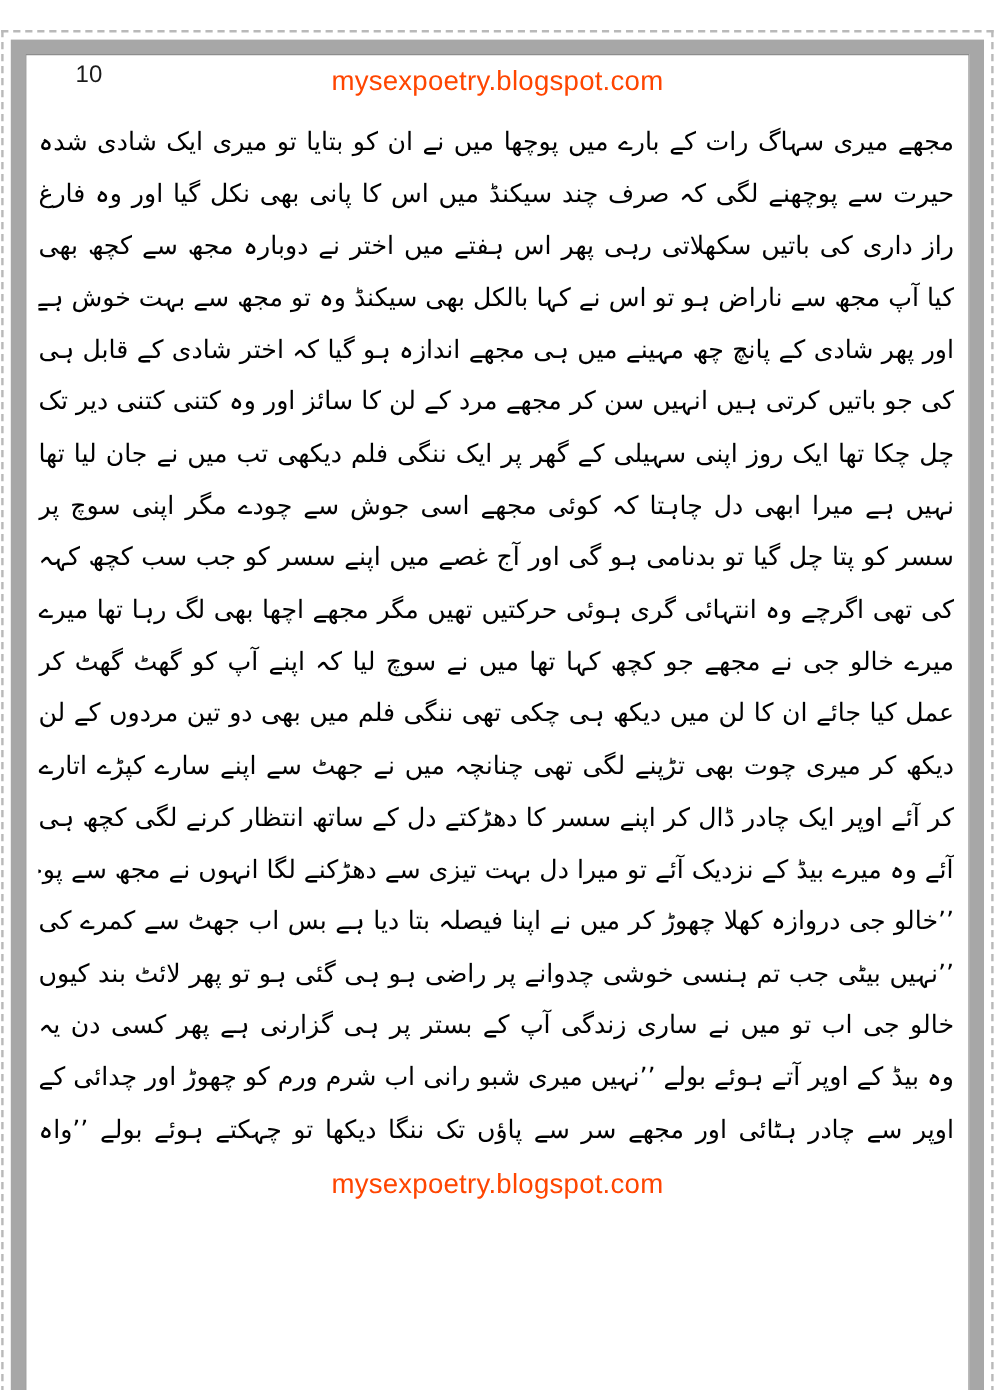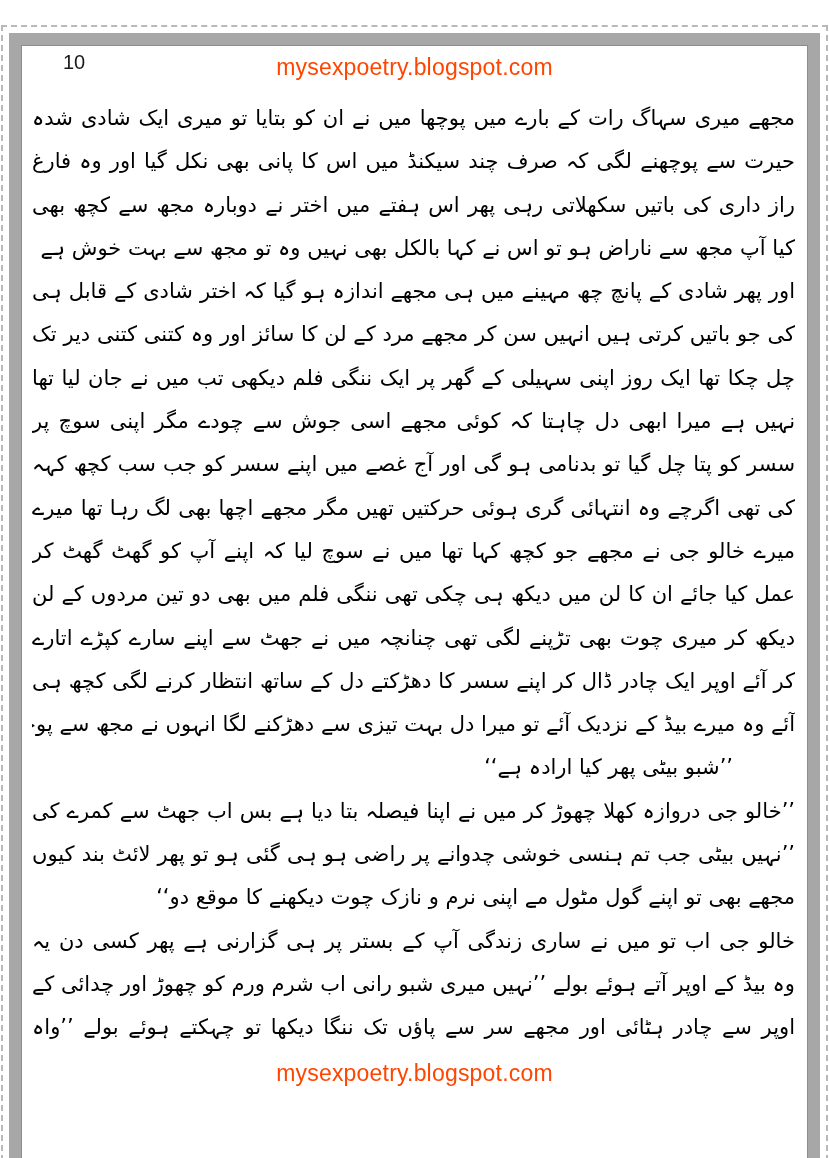--- a/index.html
+++ b/index.html
@@ -82,7 +82,7 @@
         <div class="uline justify" dir="rtl">مجھے میری سہاگ رات کے بارے میں پوچھا میں نے ان کو بتایا تو میری ایک شادی شدہ سہیلی میری بات پر چونک گئی اور</div>
         <div class="uline justify" dir="rtl">حیرت سے پوچھنے لگی کہ صرف چند سیکنڈ میں اس کا پانی بھی نکل گیا اور وہ فارغ بھی ہو گیا ایسا تو نہیں ہونا چاہیئے تھا پھر وہ کافی</div>
         <div class="uline justify" dir="rtl">راز داری کی باتیں سکھلاتی رہی پھر اس ہفتے میں اختر نے دوبارہ مجھ سے کچھ بھی نہیں کیا تب ایک رات میں نے پوچھ لیا کہ</div>
-        <div class="uline right" dir="rtl">کیا آپ مجھ سے ناراض ہو تو اس نے کہا بالکل بھی نہیں وہ تو مجھ سے بہت خوش ہے</div>
+        <div class="uline right" dir="rtl">کیا آپ مجھ سے ناراض ہو تو اس نے کہا بالکل بھی سیکنڈ وہ تو مجھ سے بہت خوش ہے</div>
         <div class="uline justify" dir="rtl">اور پھر شادی کے پانچ چھ مہینے میں ہی مجھے اندازہ ہو گیا کہ اختر شادی کے قابل ہی نہیں ہے میری سہیلیاں اپنی اپنی رات گزاری</div>
         <div class="uline justify" dir="rtl">کی جو باتیں کرتی ہیں انہیں سن کر مجھے مرد کے لن کا سائز اور وہ کتنی کتنی دیر تک چدائی کرتا ہے بچہ پیدا کیسے ہوتا ہے بہت کچھ پتا</div>
         <div class="uline justify" dir="rtl">چل چکا تھا ایک روز اپنی سہیلی کے گھر پر ایک ننگی فلم دیکھی تب میں نے جان لیا تھا کہ اختر نامرد ہے وہ کسی بھی عورت کے قابل</div>

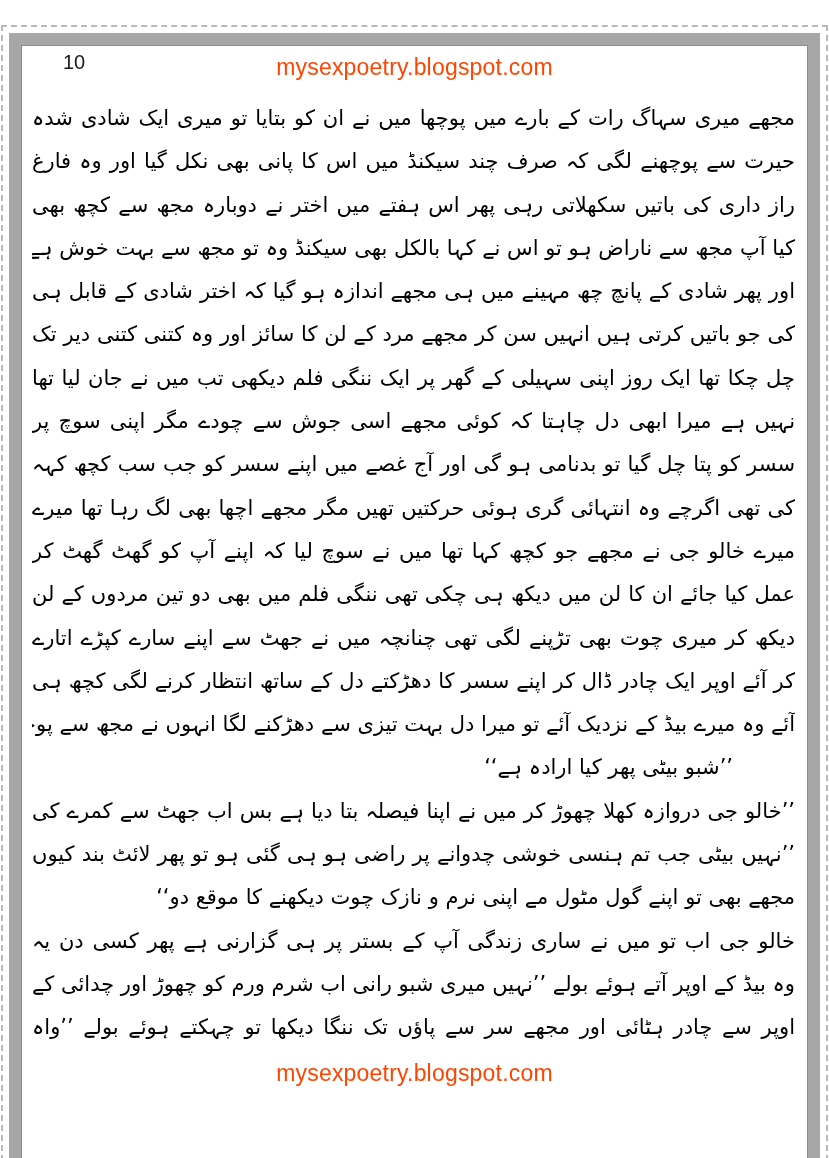--- a/index.html
+++ b/index.html
@@ -94,7 +94,6 @@
         <div class="uline justify" dir="rtl">دیکھ کر میری چوت بھی تڑپنے لگی تھی چنانچہ میں نے جھٹ سے اپنے سارے کپڑے اتارے کمرے کا دروازہ کھولا اور بستر پر لیٹ</div>
         <div class="uline justify" dir="rtl">کر آئے اوپر ایک چادر ڈال کر اپنے سسر کا دھڑکتے دل کے ساتھ انتظار کرنے لگی کچھ ہی دیر میں میرے سسر میرے کمرے میں</div>
         <div class="uline right" dir="rtl">آئے وہ میرے بیڈ کے نزدیک آئے تو میرا دل بہت تیزی سے دھڑکنے لگا انہوں نے مجھ سے پوچھا</div>
-        <div class="uline right" dir="rtl" style="padding-right: 62px;">’’شبو بیٹی پھر کیا ارادہ ہے‘‘</div>
         <div class="uline justify" dir="rtl">’’خالو جی دروازہ کھلا چھوڑ کر میں نے اپنا فیصلہ بتا دیا ہے بس اب جھٹ سے کمرے کی لائٹ بند کر کے میرے بستر پر آ جائیں</div>
         <div class="uline justify" dir="rtl">’’نہیں بیٹی جب تم ہنسی خوشی چدوانے پر راضی ہو ہی گئی ہو تو پھر لائٹ بند کیوں کروں تمہیں اپنا لن میں خود ہی دکھا چکا ہوں اب</div>
         <div class="uline right" dir="rtl">مجھے بھی تو اپنے گول مٹول مے اپنی نرم و نازک چوت دیکھنے کا موقع دو‘‘</div>

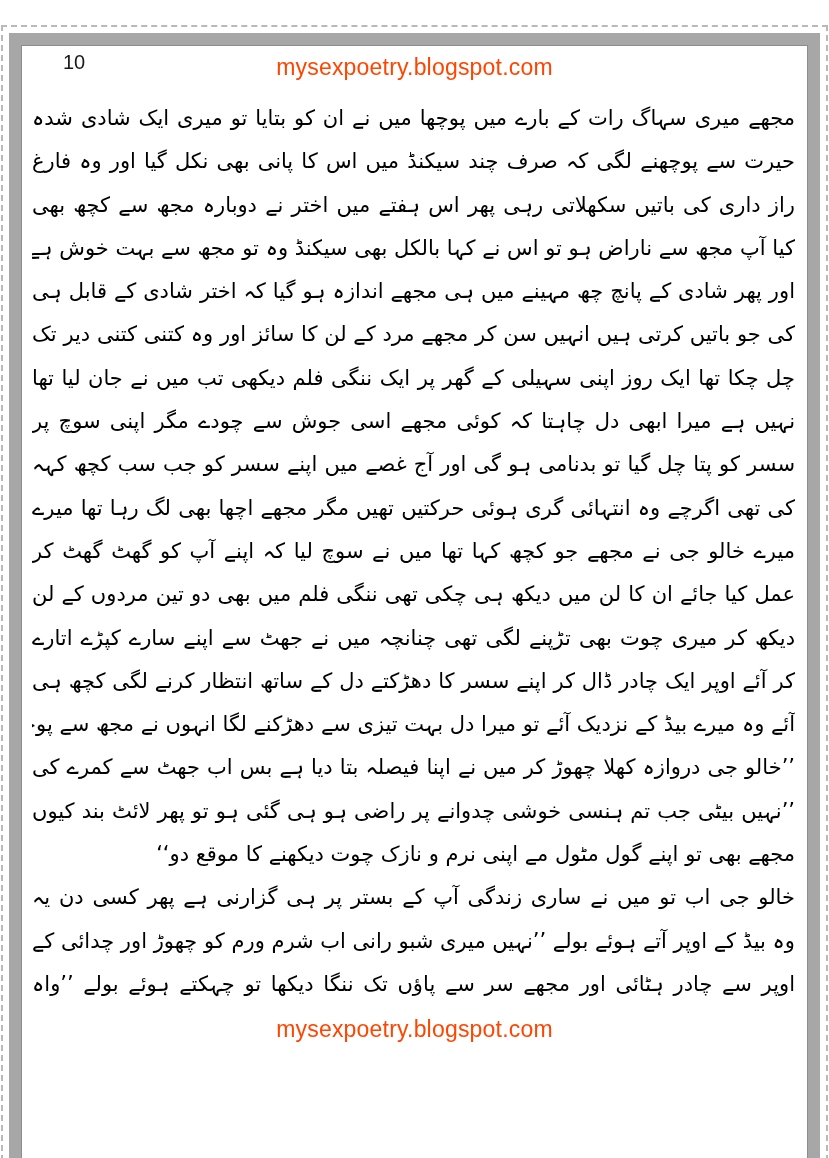--- a/index.html
+++ b/index.html
@@ -96,7 +96,6 @@
         <div class="uline right" dir="rtl">آئے وہ میرے بیڈ کے نزدیک آئے تو میرا دل بہت تیزی سے دھڑکنے لگا انہوں نے مجھ سے پوچھا</div>
         <div class="uline justify" dir="rtl">’’خالو جی دروازہ کھلا چھوڑ کر میں نے اپنا فیصلہ بتا دیا ہے بس اب جھٹ سے کمرے کی لائٹ بند کر کے میرے بستر پر آ جائیں</div>
         <div class="uline justify" dir="rtl">’’نہیں بیٹی جب تم ہنسی خوشی چدوانے پر راضی ہو ہی گئی ہو تو پھر لائٹ بند کیوں کروں تمہیں اپنا لن میں خود ہی دکھا چکا ہوں اب</div>
-        <div class="uline right" dir="rtl">مجھے بھی تو اپنے گول مٹول مے اپنی نرم و نازک چوت دیکھنے کا موقع دو‘‘</div>
         <div class="uline justify" dir="rtl">خالو جی اب تو میں نے ساری زندگی آپ کے بستر پر ہی گزارنی ہے پھر کسی دن یہ سب کچھ دیکھ لینا ابھی تو مجھے شرم آ رہی ہے‘‘</div>
         <div class="uline justify" dir="rtl">وہ بیڈ کے اوپر آتے ہوئے بولے ’’نہیں میری شبو رانی اب شرم ورم کو چھوڑ اور چدائی کے صحیح مزے لو‘‘ انہوں نے میرے</div>
         <div class="uline justify" dir="rtl">اوپر سے چادر ہٹائی اور مجھے سر سے پاؤں تک ننگا دیکھا تو چہکتے ہوئے بولے ’’واہ میری بہو تو پہلے سے ہی تیار ہے مجھے اندازہ</div>

